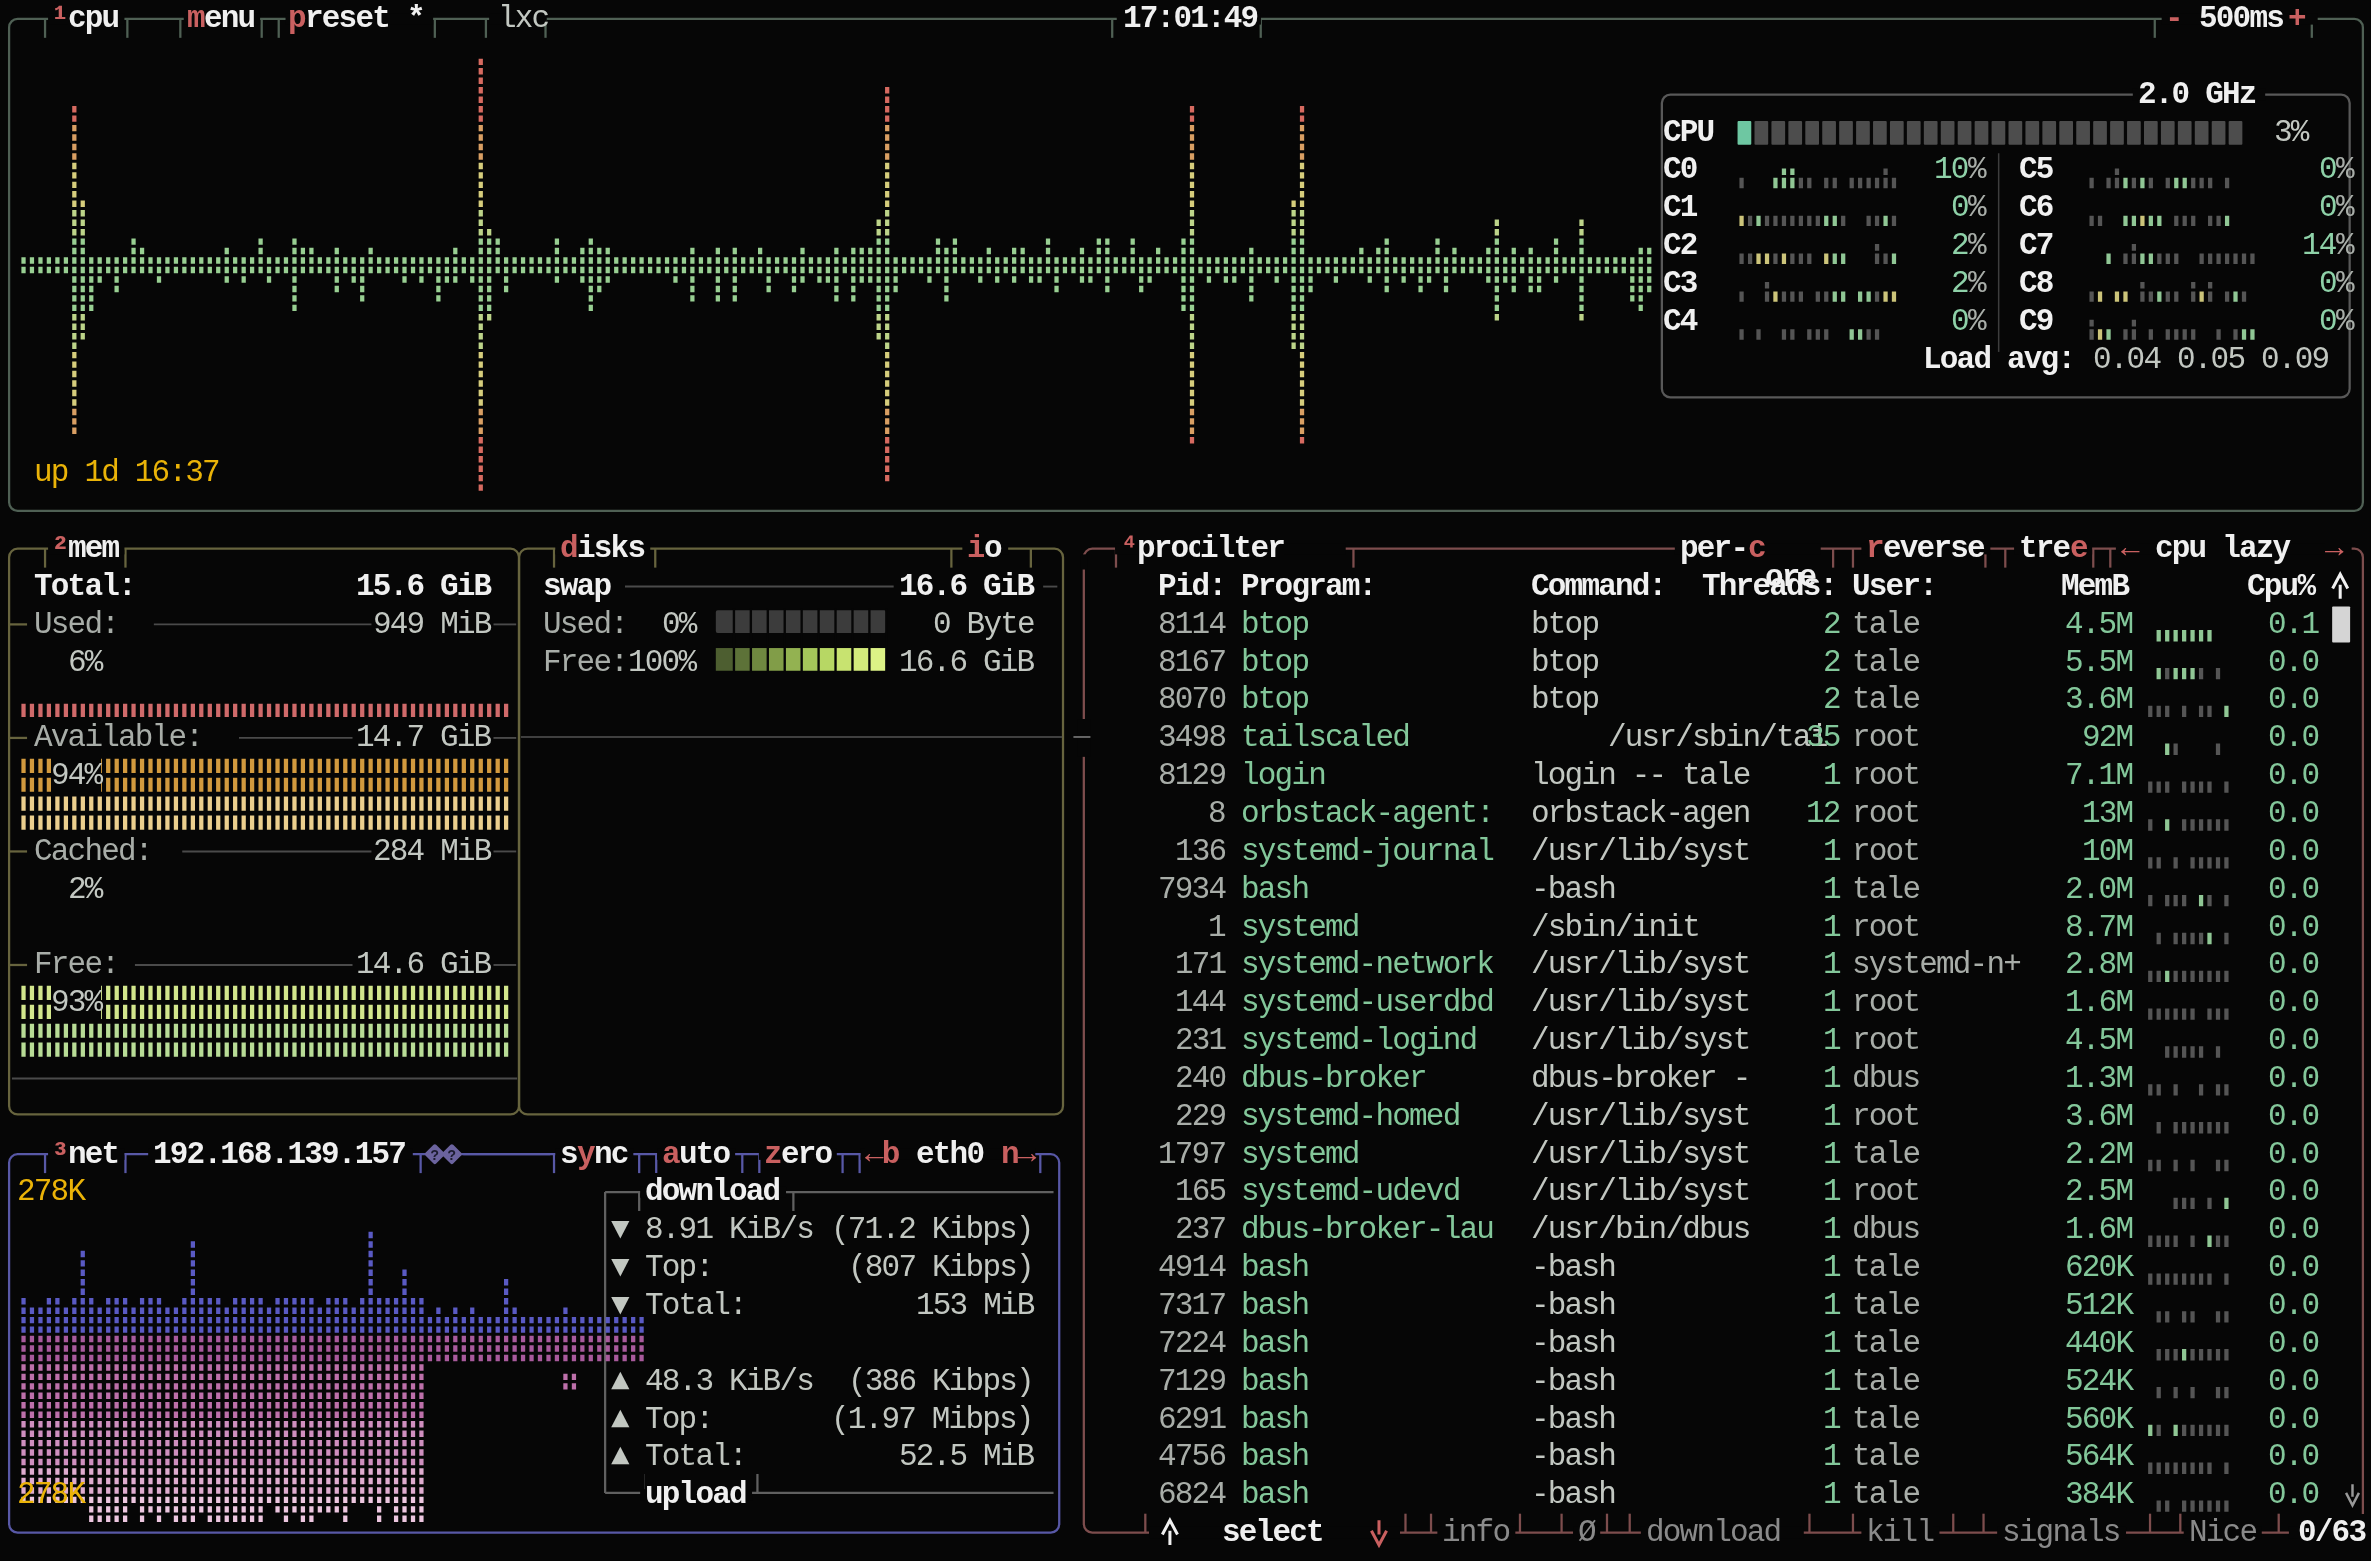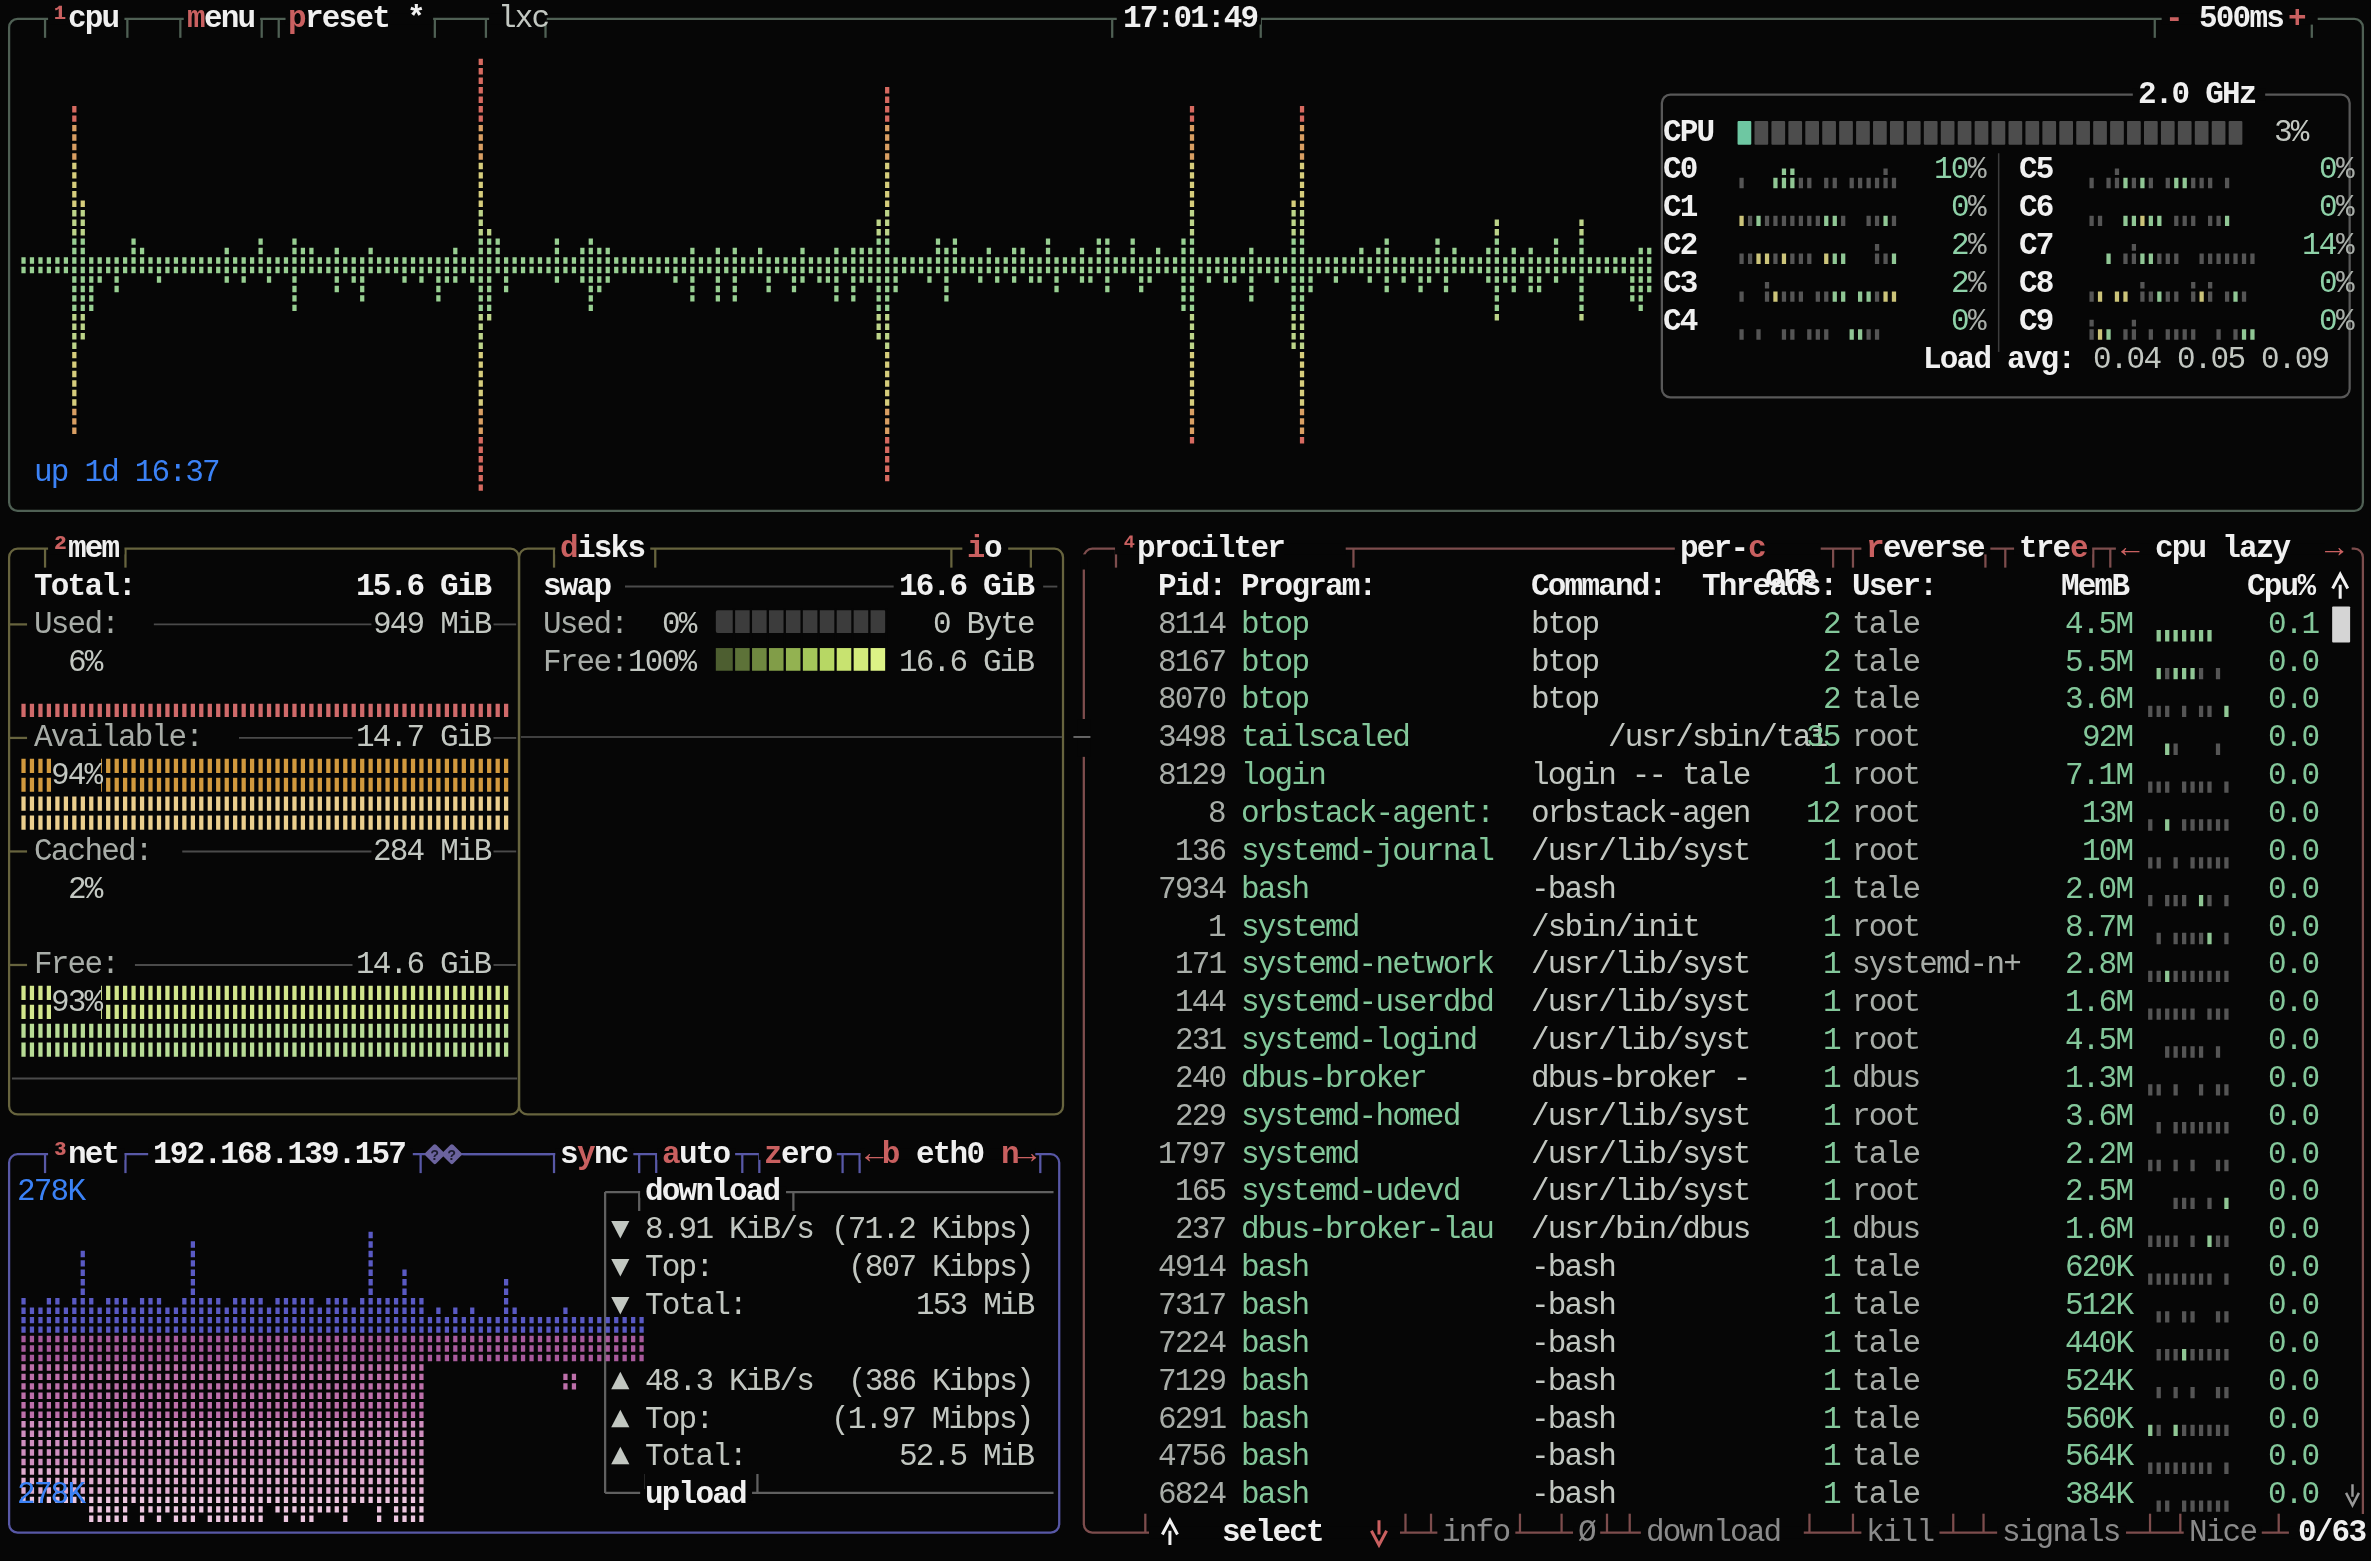--- a/index.html
+++ b/index.html
@@ -6,7 +6,7 @@
 .bd{font-weight:bold}
 .bgb{background:#060606}
 .bw{color:#f0f0f0} .red{color:#c96060} .grey{color:#a8ada8} .lgrey{color:#c2c7c1}
-.dgrey{color:#3b82f6} .green{color:#83c79a} .pgreen{color:#8ed1a8} .menu{color:#8a8a8a}
+.dgrey{color:#eab308} .green{color:#83c79a} .pgreen{color:#8ed1a8} .menu{color:#8a8a8a}
 svg{position:absolute;left:0;top:0}
 </style></head><body>
 <svg width="2372" height="1561" viewBox="0 0 2506 1650">

